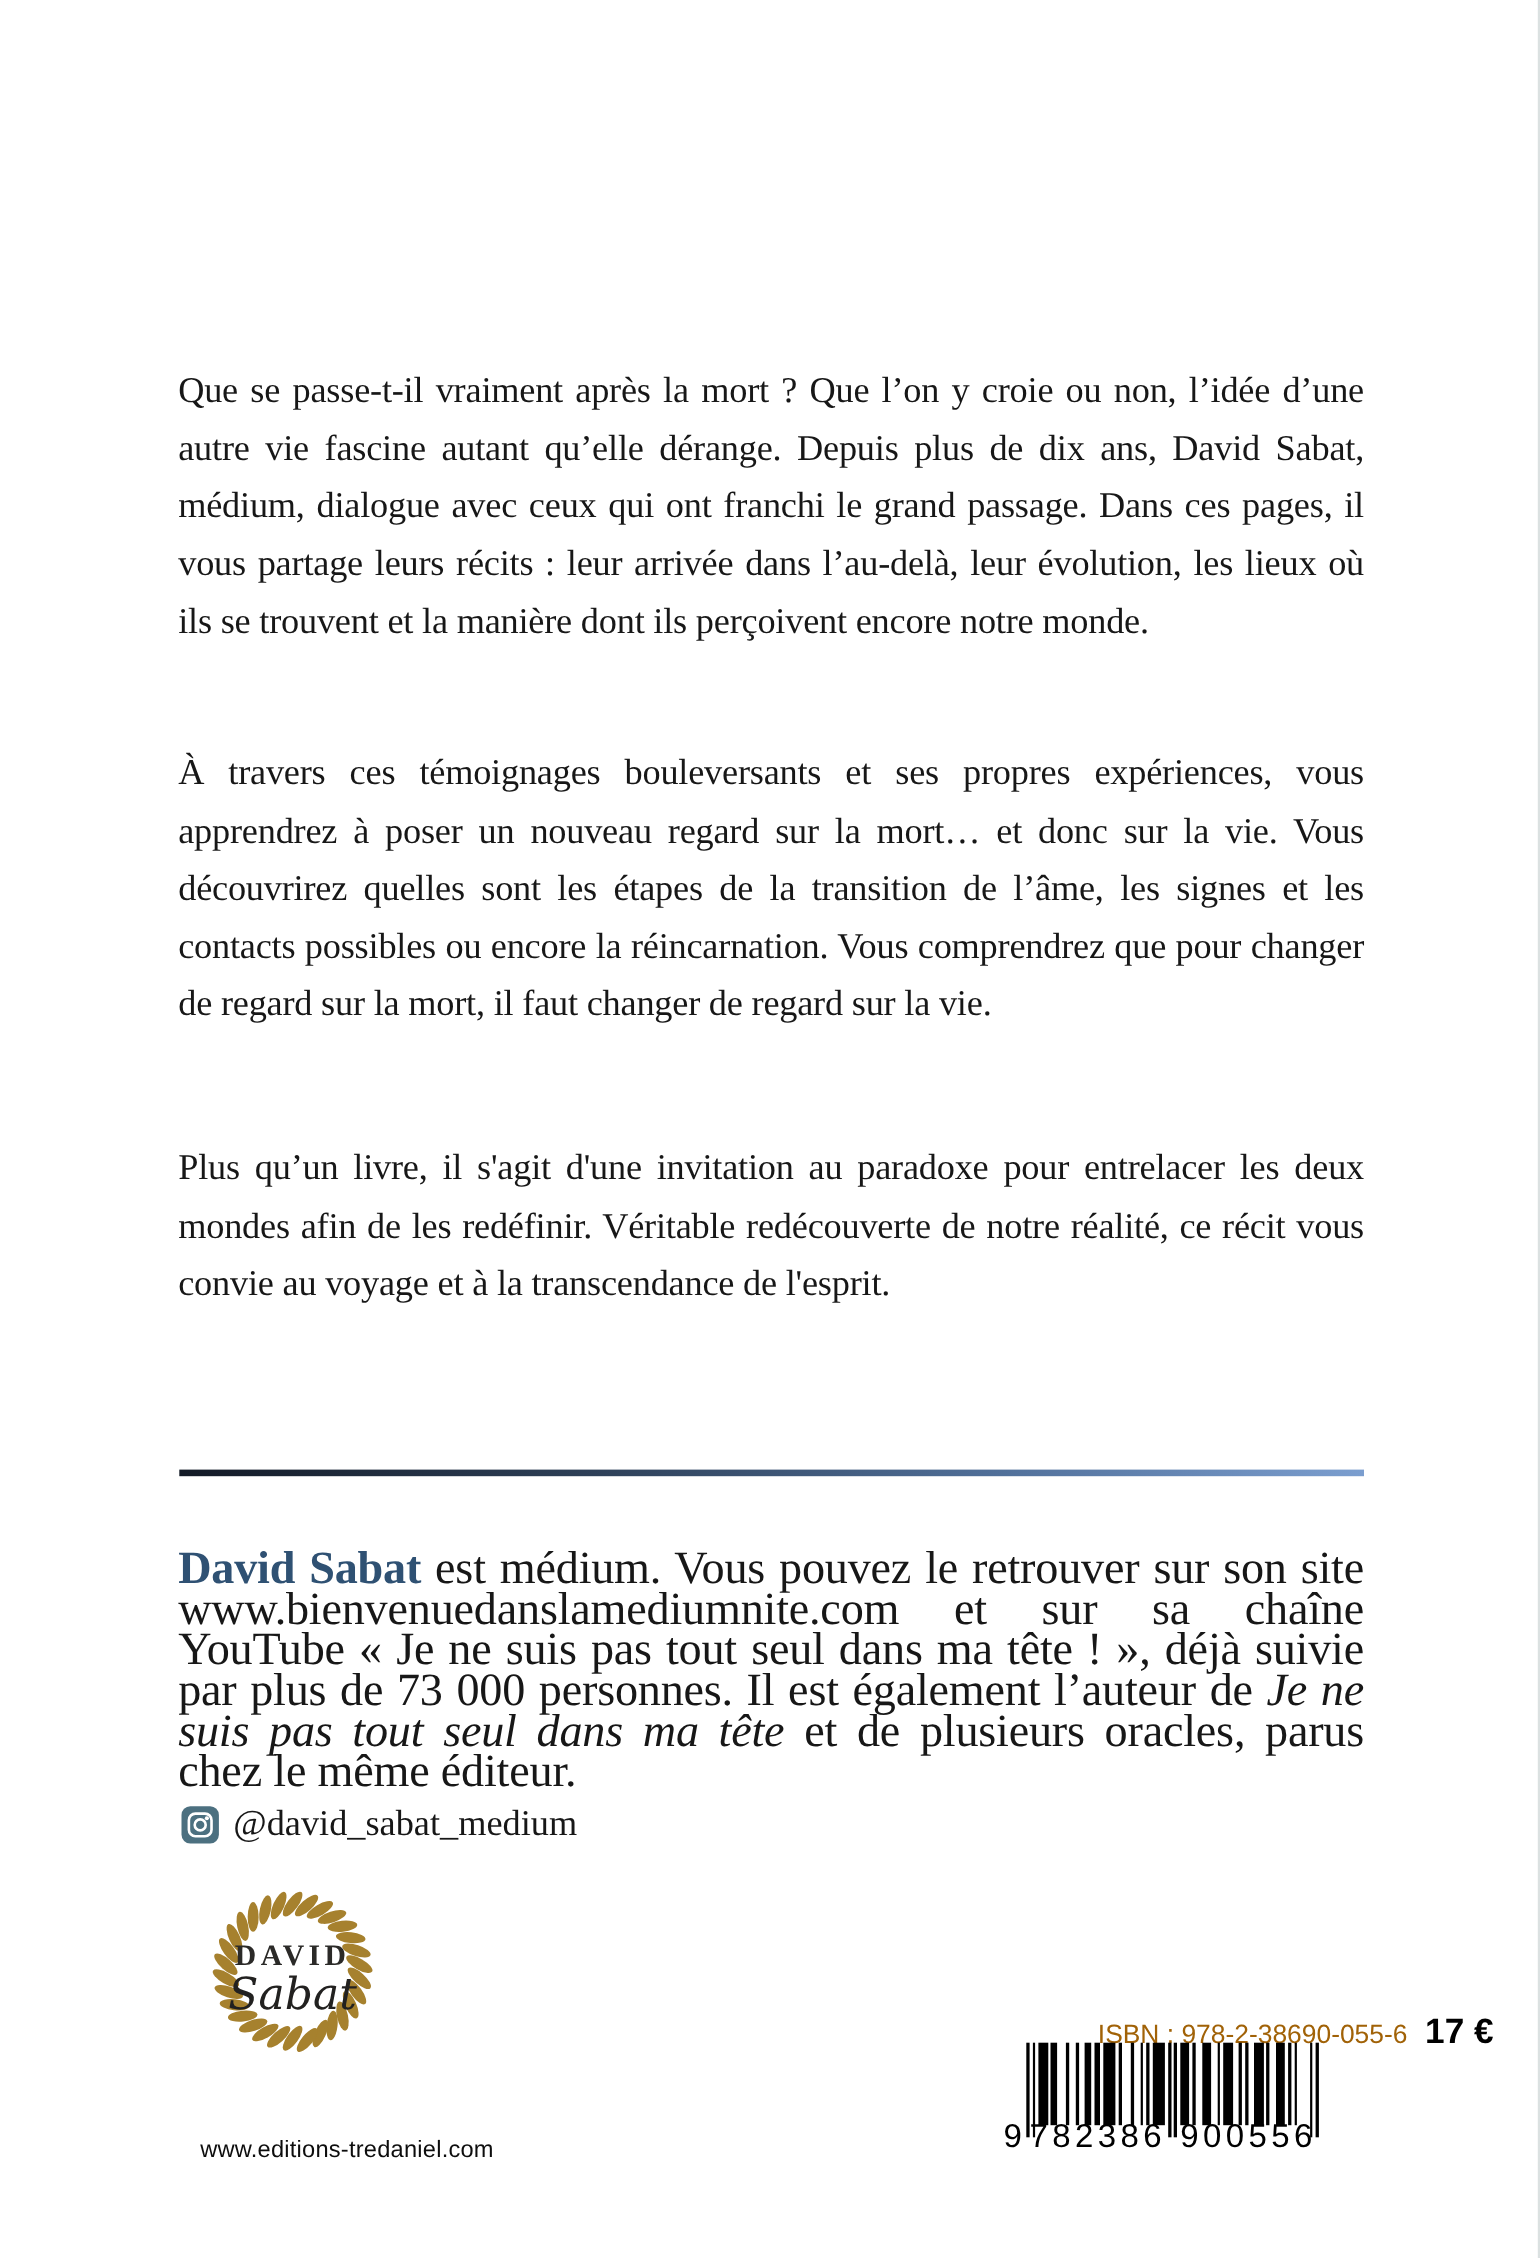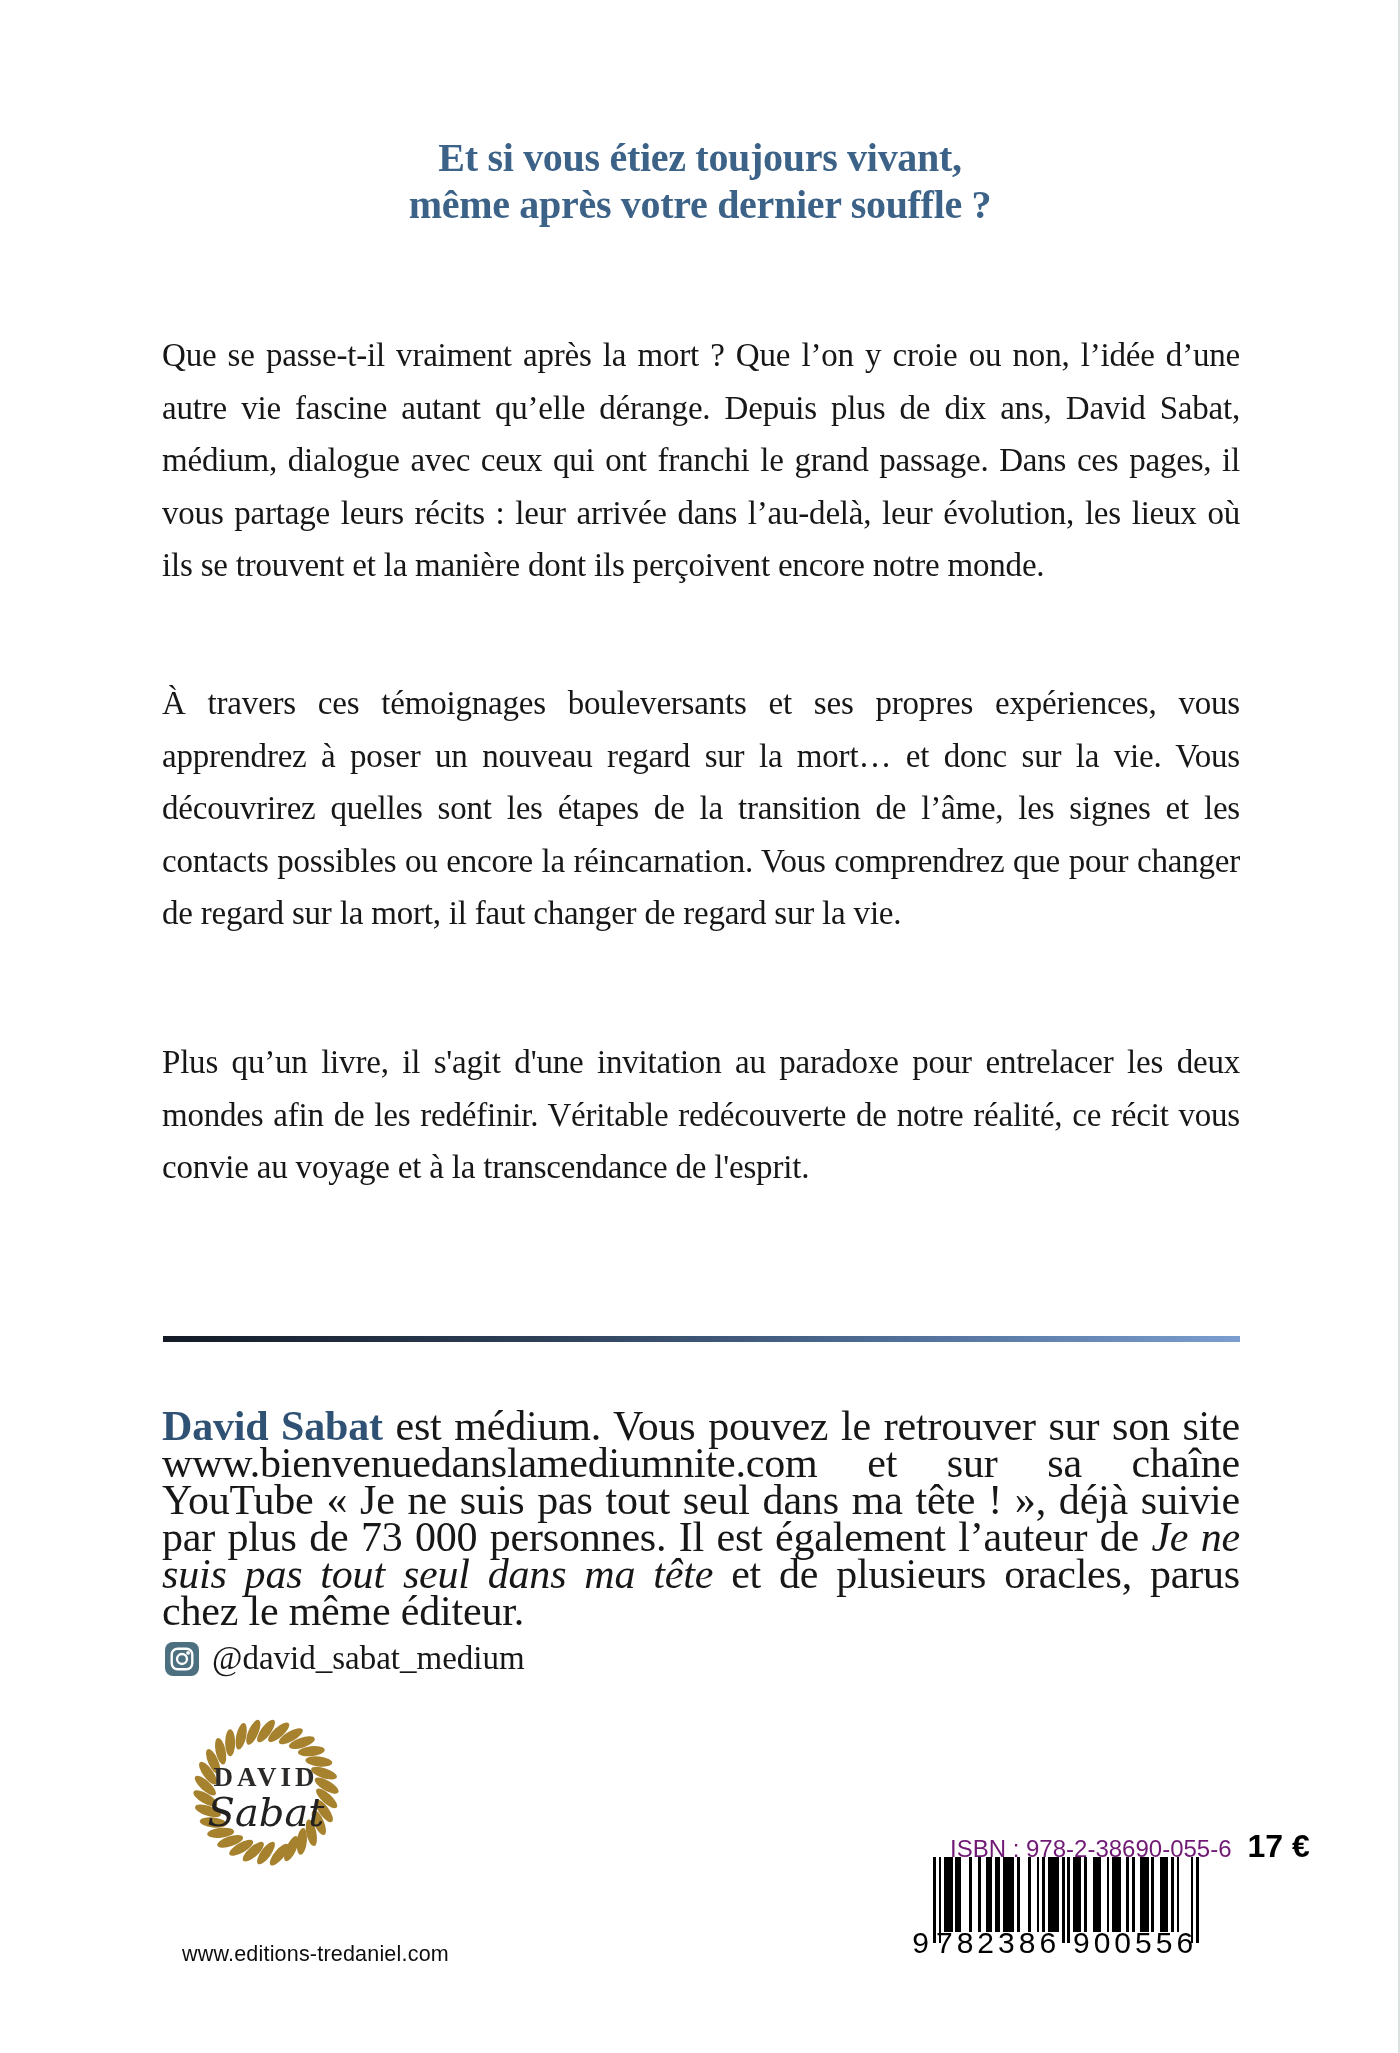--- a/index.html
+++ b/index.html
@@ -65,10 +65,6 @@
 
 <div class="page">
 
-  <div class="title-block">
-    <div class="title-line">Et si vous étiez toujours vivant,</div>
-    <div class="title-line">même après votre dernier souffle ?</div>
-  </div>
 
   <p class="para p1">Que se passe-t-il vraiment après la mort ? Que l’on y croie ou non, l’idée d’une autre vie fascine autant qu’elle dérange. Depuis plus de dix ans, David Sabat, médium, dialogue avec ceux qui ont franchi le grand passage. Dans ces pages, il vous partage leurs récits : leur arrivée dans l’au-delà, leur évolution, les lieux où ils se trouvent et la manière dont ils perçoivent encore notre monde.</p>
   <p class="para p2">À travers ces témoignages bouleversants et ses propres expériences, vous apprendrez à poser un nouveau regard sur la mort… et donc sur la vie. Vous découvrirez quelles sont les étapes de la transition de l’âme, les signes et les contacts possibles ou encore la réincarnation. Vous comprendrez que pour changer de regard sur la mort, il faut changer de regard sur la vie.</p>

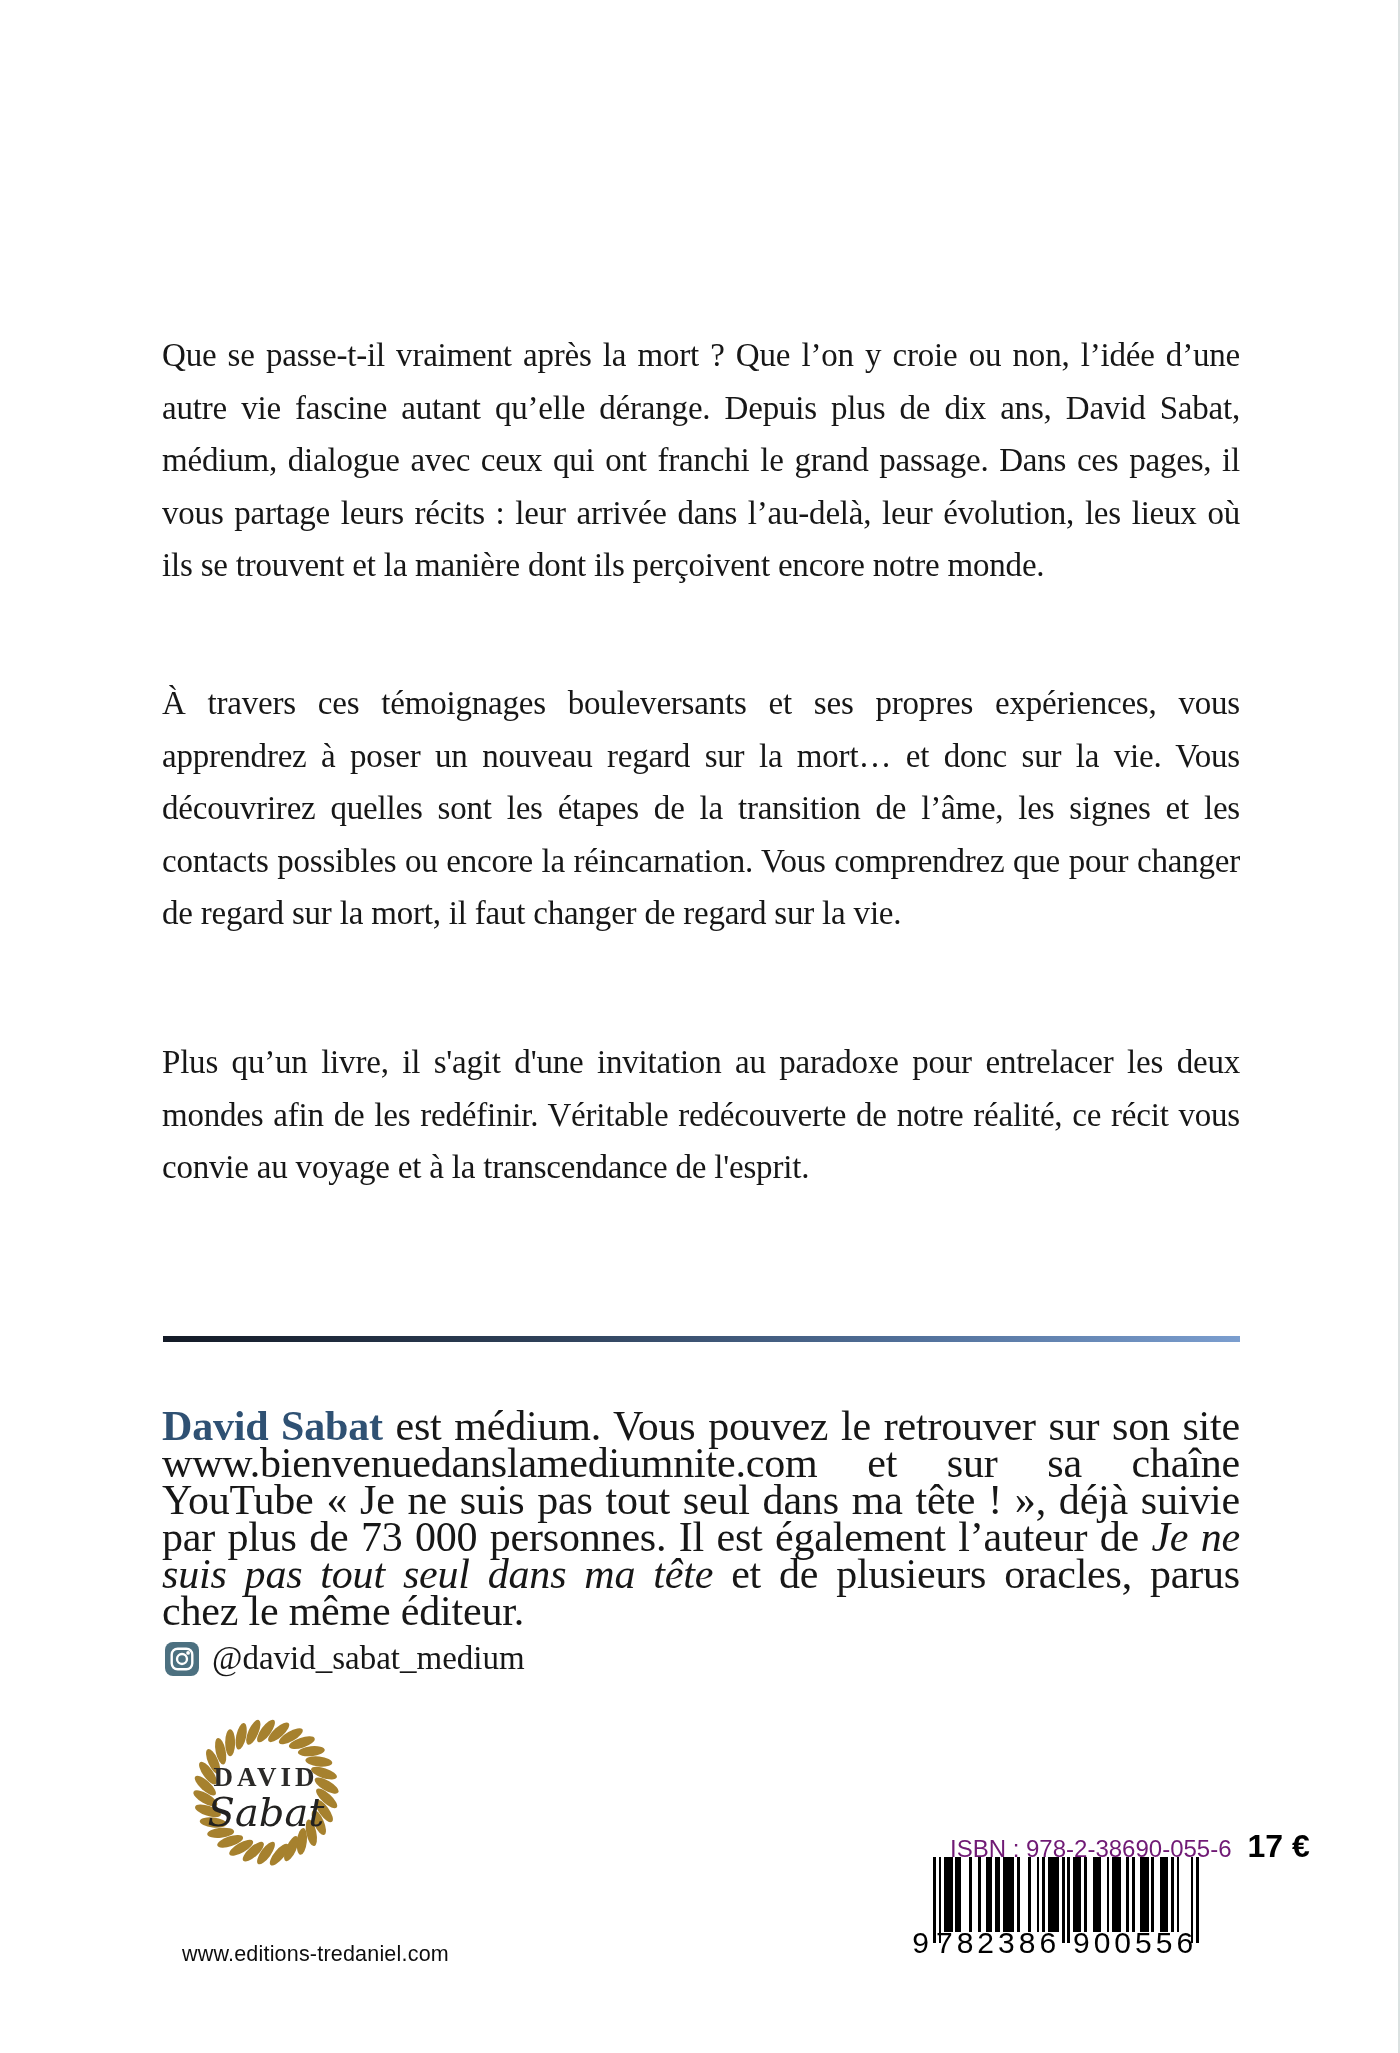--- a/index.html
+++ b/index.html
@@ -47,7 +47,7 @@
   
   .isbn-line{position:absolute;left:950px;top:1828px;display:flex;align-items:baseline;gap:16px;
              font-family:"Liberation Sans",sans-serif;}
-  .isbn-label{font-size:24px;color:#701a75;}
+  .isbn-label{font-size:24px;color:#a16207;margin-left:48px;}
   .isbn-price{font-size:32px;font-weight:bold;color:#000;}
   .barcode{position:absolute;left:933px;top:1857px;width:266px;height:88px;}
   .bar{position:absolute;top:0;background:#000;}

